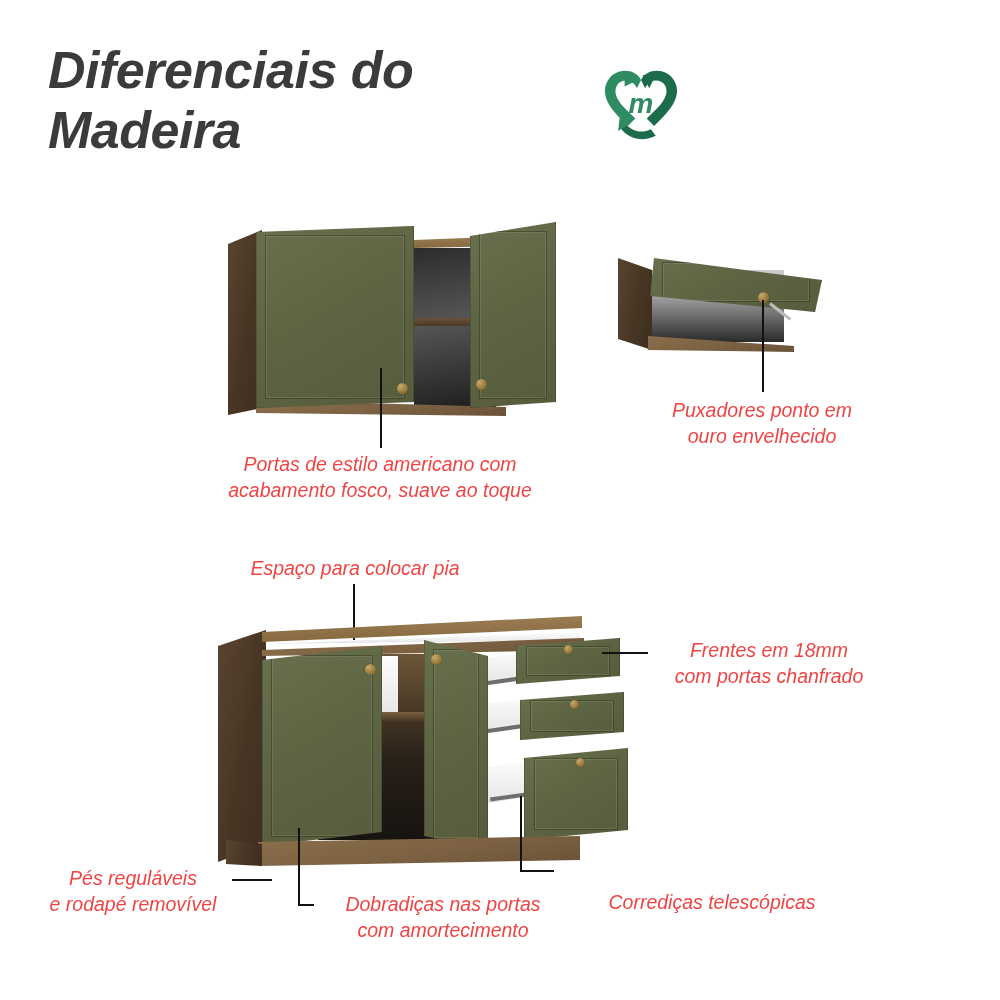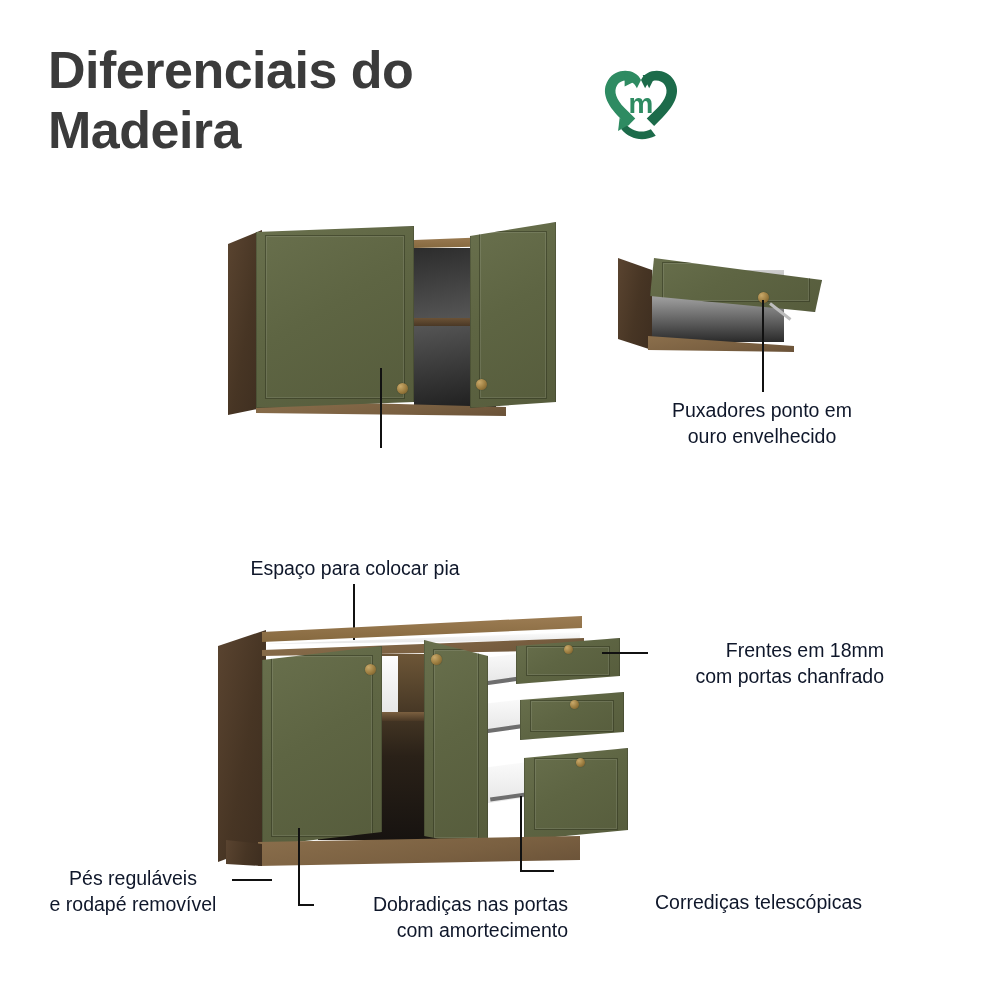--- a/index.html
+++ b/index.html
@@ -11,7 +11,7 @@
     overflow:hidden;
     position:relative;
   }
-  .page{position:relative;width:1000px;height:1000px;}
+  .page{position:relative;width:1000px;height:1000px;font-style:italic;}
 
   
   .title{

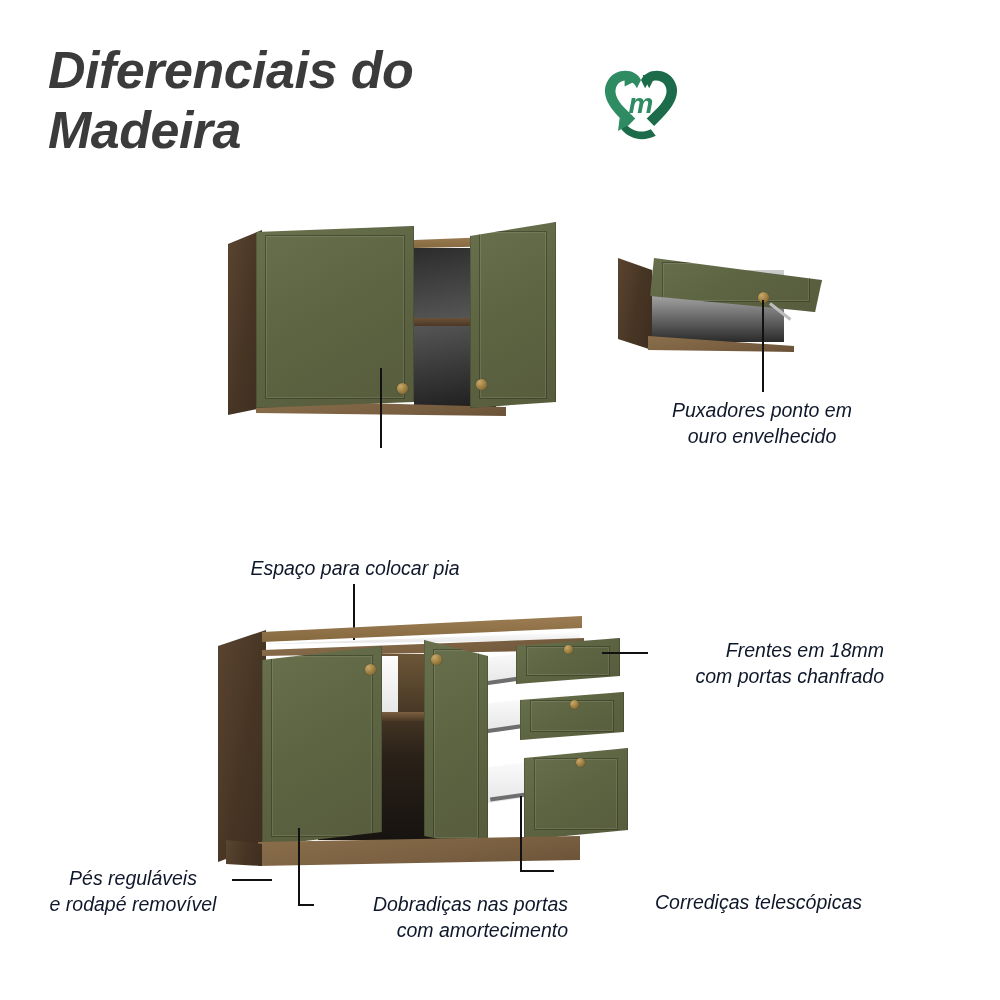--- a/index.html
+++ b/index.html
@@ -30,7 +30,7 @@
 
   
   .cap{
-    position:absolute;font-size:19.5px;line-height:1.33;color:#0f172a;
+    position:absolute;font-size:19.5px;line-height:1.33;color:#ef4444;
     text-align:center;white-space:nowrap;
   }
   .cap.left{text-align:center;}

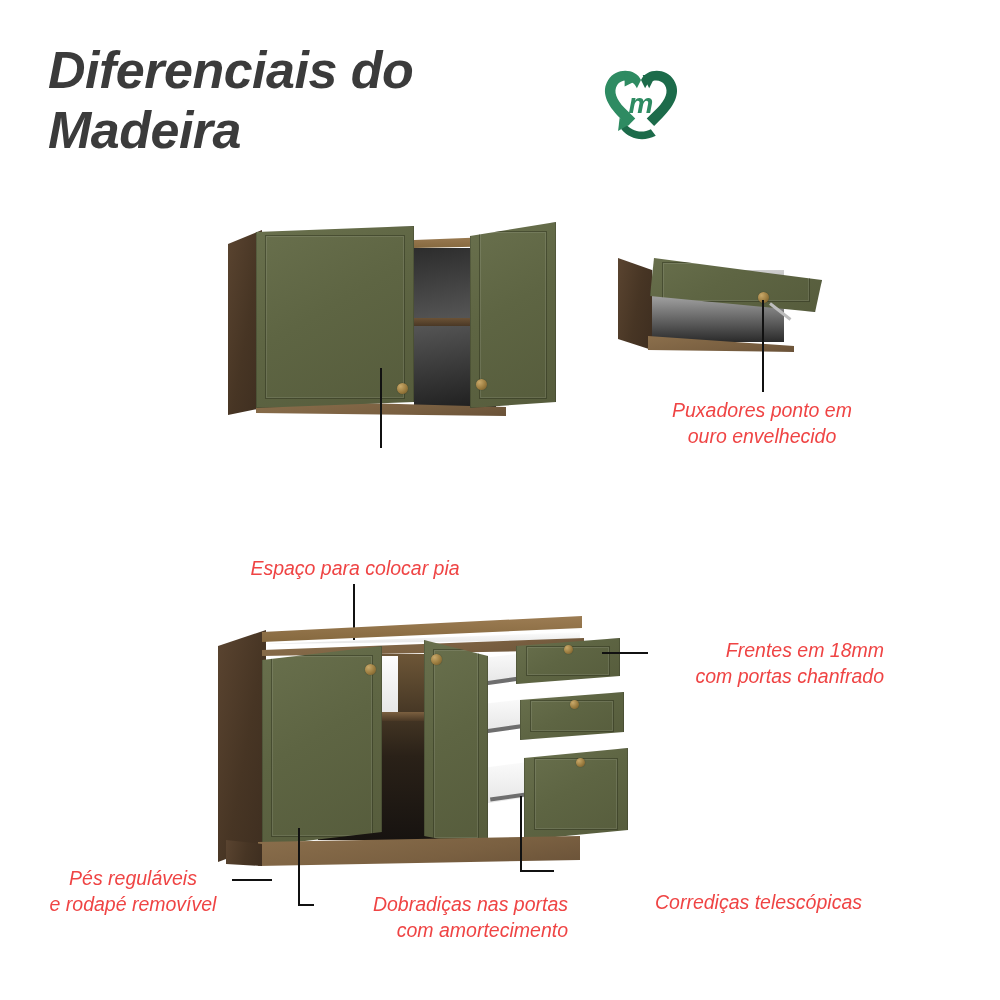--- a/index.html
+++ b/index.html
@@ -124,6 +124,10 @@
   </div>
 
   <div class="lead v" style="left:380px;top:368px;height:80px;"></div>
+  <div class="cap" style="left:190px;top:452px;width:380px;">
+    <div>Portas de estilo americano com</div>
+    <div>acabamento fosco, suave ao toque</div>
+  </div>
 
   <div class="art" style="left:618px;top:250px;width:220px;height:112px;">
 

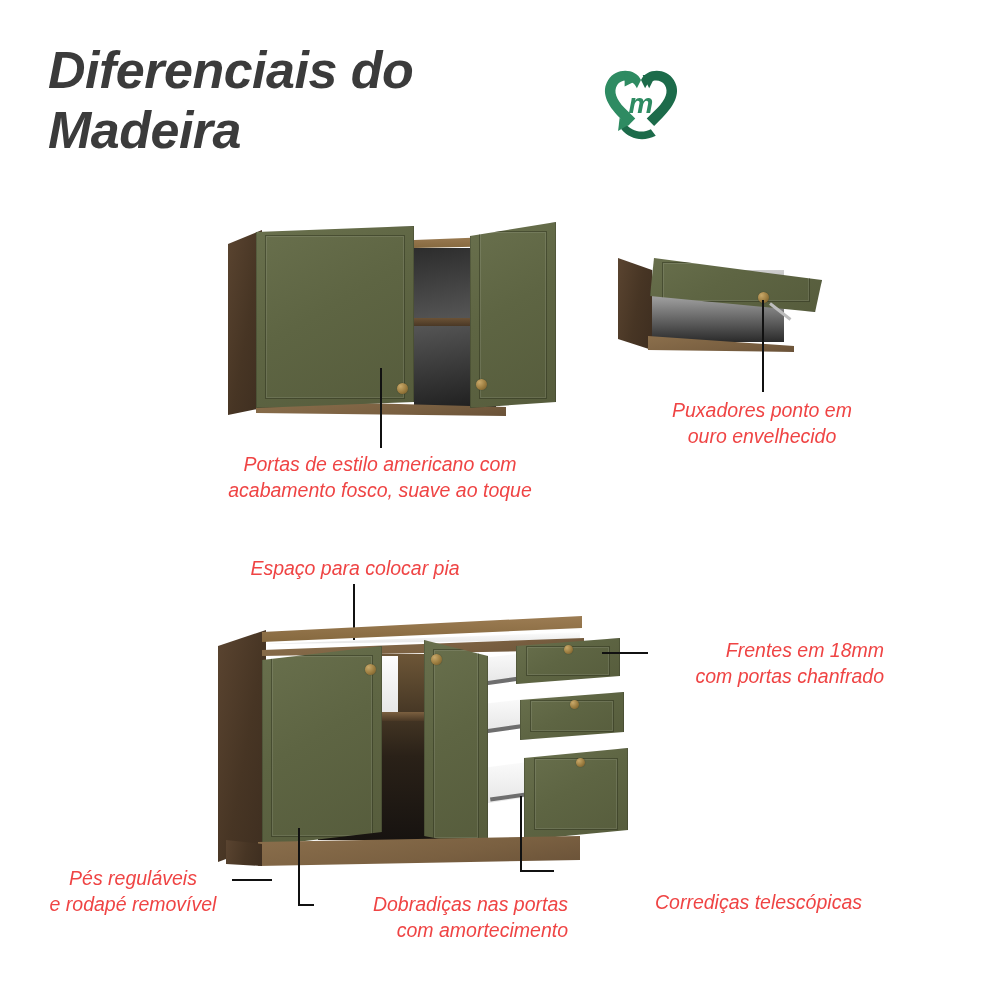--- a/index.html
+++ b/index.html
@@ -34,7 +34,7 @@
     text-align:center;white-space:nowrap;
   }
   .cap.left{text-align:center;}
-  .cap.rightal{text-align:right;}
+  .cap.rightal{text-align:center;}
 
   
   .lead{position:absolute;background:#111;}

